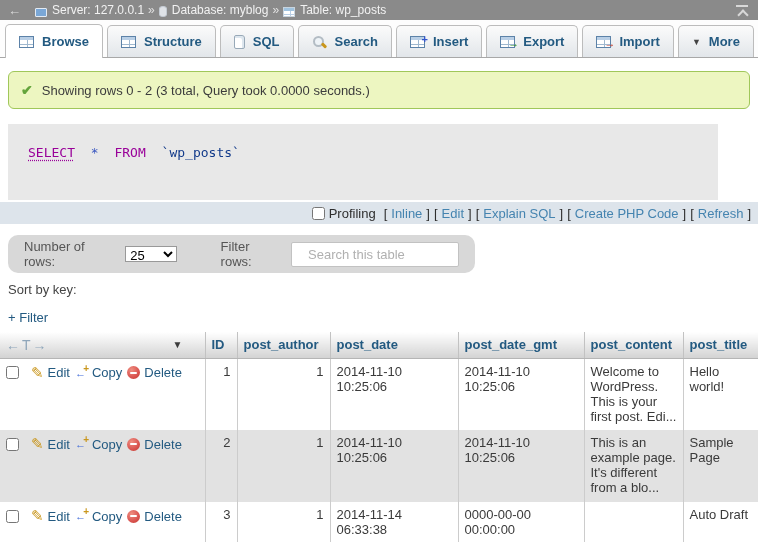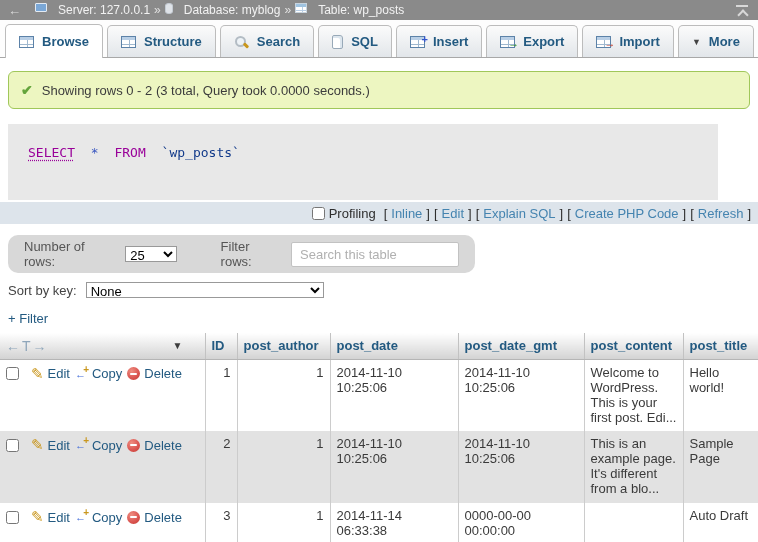--- a/index.html
+++ b/index.html
@@ -11,7 +11,7 @@
   .topbar { height:20px; background:#8a8a8a; display:flex; align-items:center;
     color:#f2f2f2; font-size:12px; padding:0 8px; }
   .topbar .back { color:#dcdcdc; margin-right:14px; font-size:13px; cursor:pointer; }
-  .crumb { display:flex; align-items:flex-start; gap:11px; }
+  .crumb { display:flex; align-items:flex-end; gap:5px; }
   .sep { color:#e0e0e0; margin:0 4px; }
   .i-server { width:12px; height:9px; background:#7aa7d6; border:1px solid #e4ebf3; border-radius:1px; display:inline-block; }
   .i-db { width:8px; height:11px; background:#dfe3e8; border:1px solid #c4cbd3; border-radius:4px/3px; display:inline-block; }

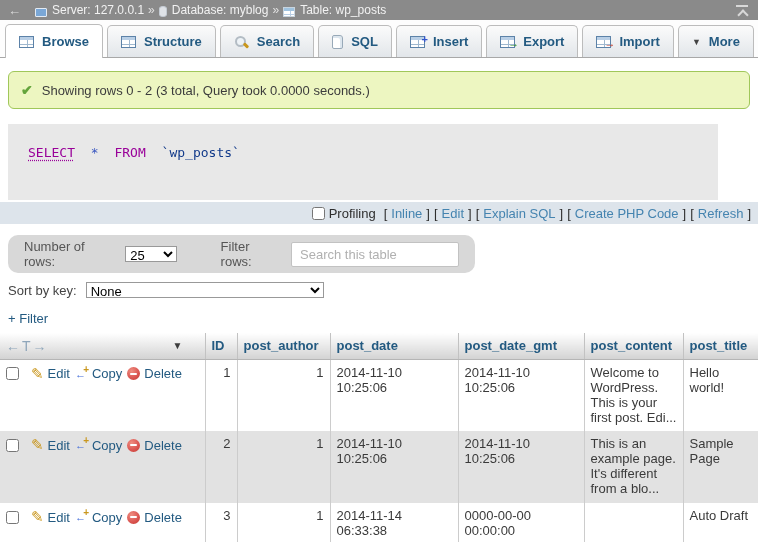--- a/index.html
+++ b/index.html
@@ -139,12 +139,12 @@
     <span>Structure</span>
   </div>
   <div class="tab">
+    <span class="i-page"></span>
+    <span>SQL</span>
+  </div>
+  <div class="tab">
     <span class="i-search"></span>
     <span>Search</span>
-  </div>
-  <div class="tab">
-    <span class="i-page"></span>
-    <span>SQL</span>
   </div>
   <div class="tab">
     <span class="ticon i-grid">

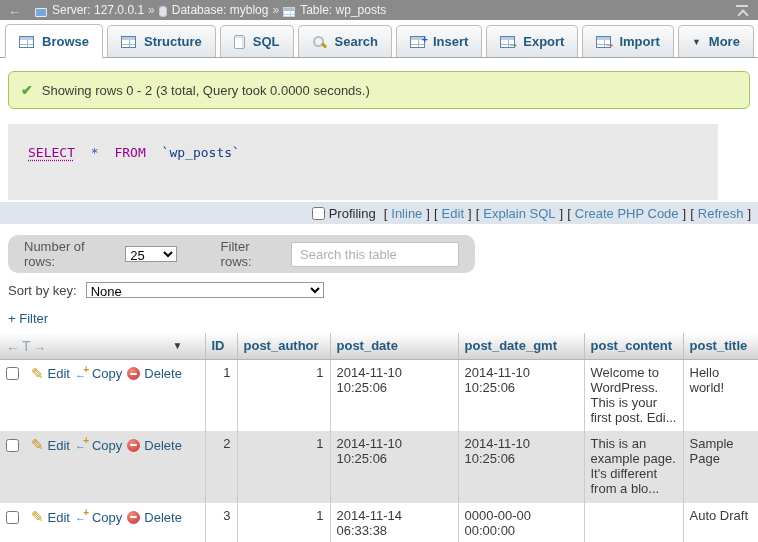--- a/index.html
+++ b/index.html
@@ -72,7 +72,7 @@
     display:flex; align-items:center; padding:0 16px; gap:9px; color:#555; }
   select { font-size:13px; height:16px; border:1px solid #999; background:#fff; color:#000000; }
   .sel-rows { width:54px; }
-  .filter-input { width:168px; height:25px; border:1px solid #c2c2c2; border-radius:2px; padding:0 8px;
+  .filter-input { width:168px; height:25px; border:1px solid #c2c2c2; border-radius:2px; padding:0 16px;
     font-size:13px; color:#333; font-family:"Liberation Sans", sans-serif; }
   .filter-input::placeholder { color:#b0b0b0; }
   .sortrow { margin:9px 0 0 8px; display:flex; align-items:center; gap:9px; color:#444; }

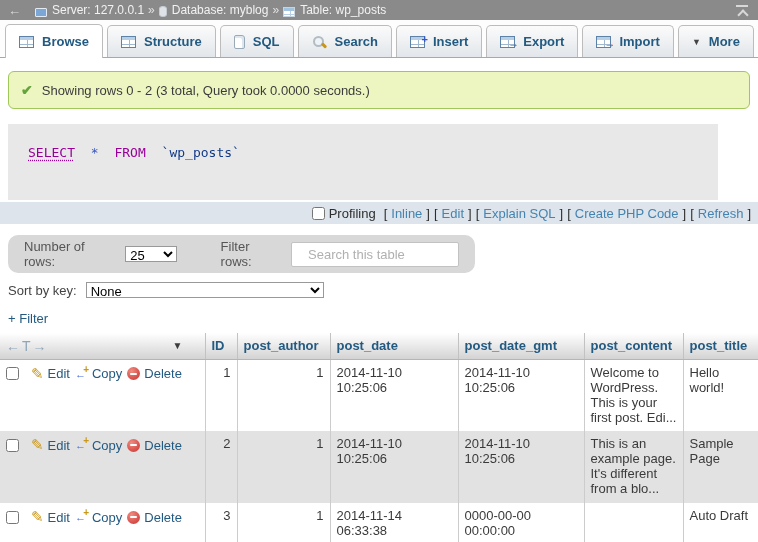--- a/index.html
+++ b/index.html
@@ -217,9 +217,6 @@
 
 <div class="sortrow">
   <span>Sort by key:</span>
-  <select class="sel-sort">
-    <option>None</option>
-  </select>
 </div>
 
 

